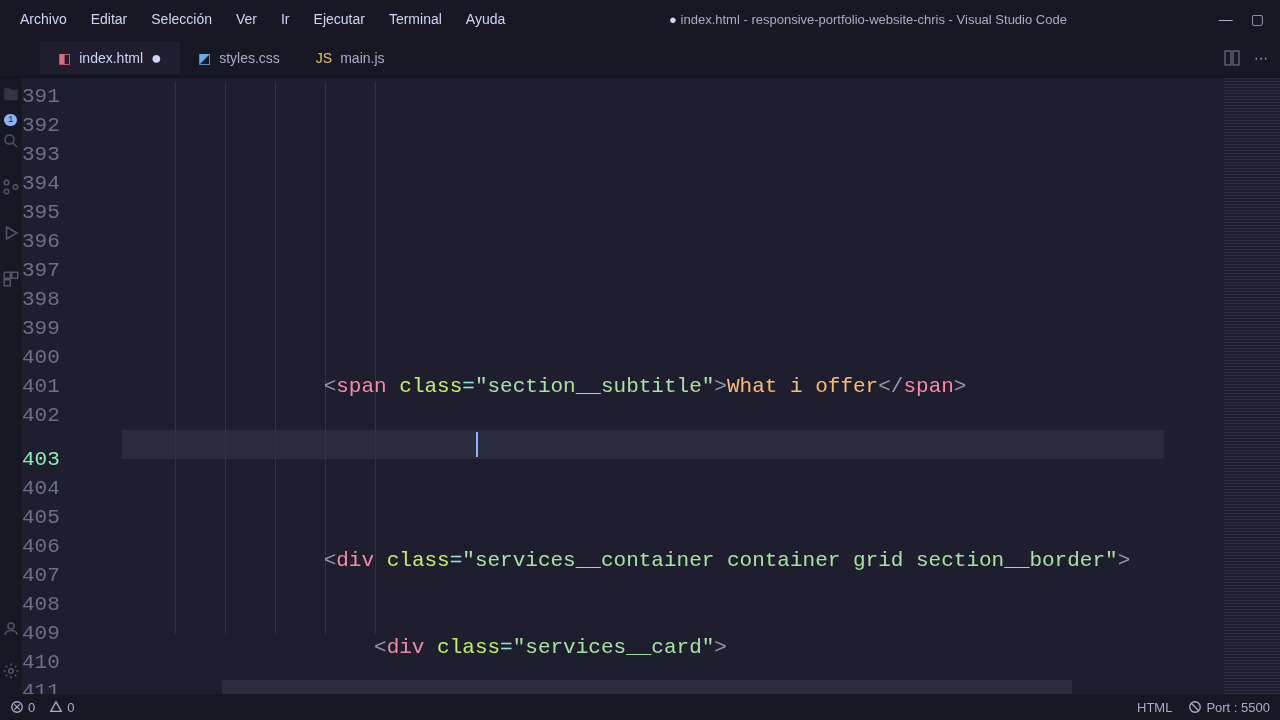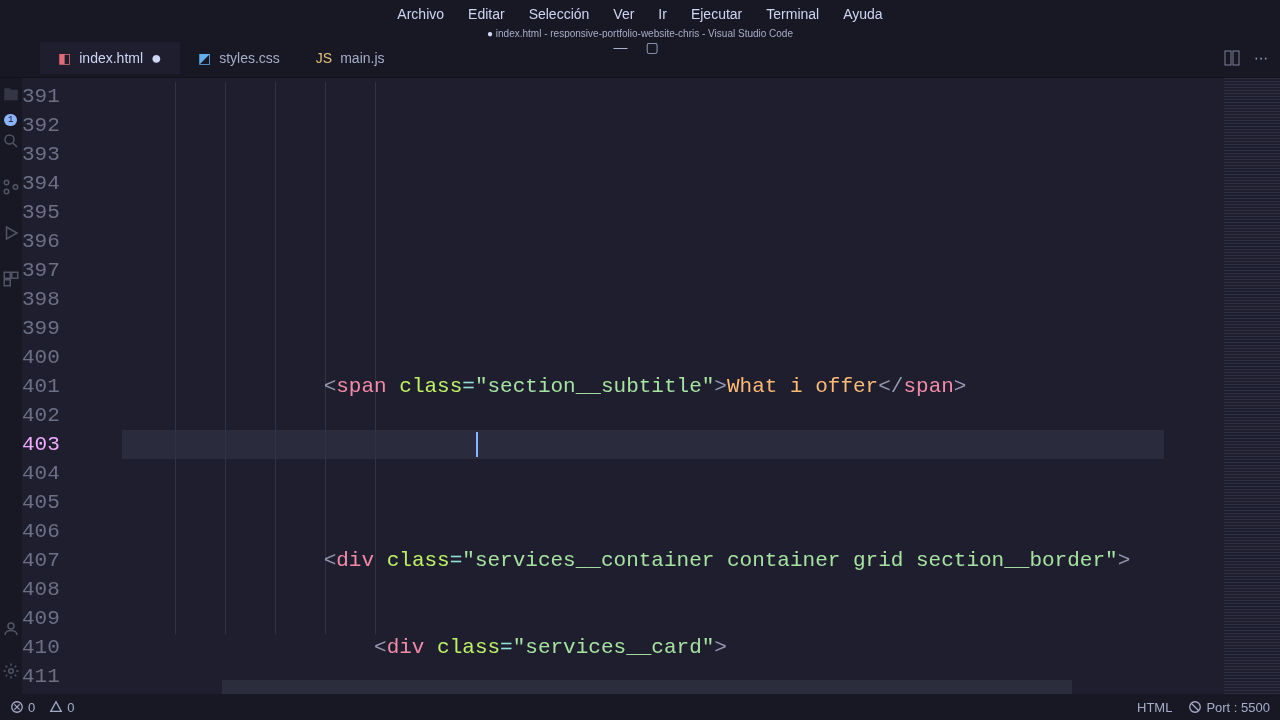--- a/index.html
+++ b/index.html
@@ -22,7 +22,6 @@
   font-family: -apple-system, 'Segoe UI', sans-serif;
   font-size: 14px;
   color: #cdd6f4;
-  flex-direction: column;
 }
 .menu-items { display: flex; gap: 0; }
 .menu-item { padding: 6px 12px; cursor: pointer; }

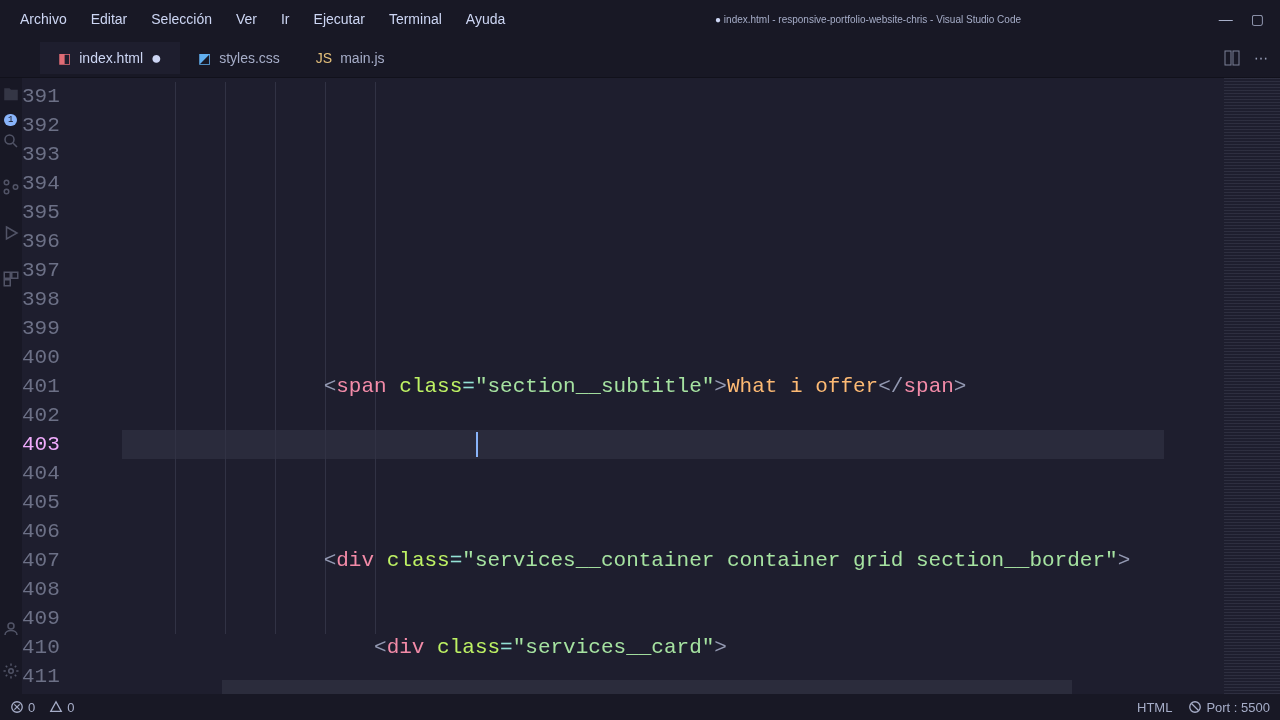--- a/index.html
+++ b/index.html
@@ -29,7 +29,7 @@
   flex: 1;
   text-align: center;
   color: #a6adc8;
-  font-size: 10px;
+  font-size: 13px;
 }
 .title-center::before { content: "● "; color: #cdd6f4; }
 .window-controls { display: flex; gap: 18px; padding-right: 8px; }

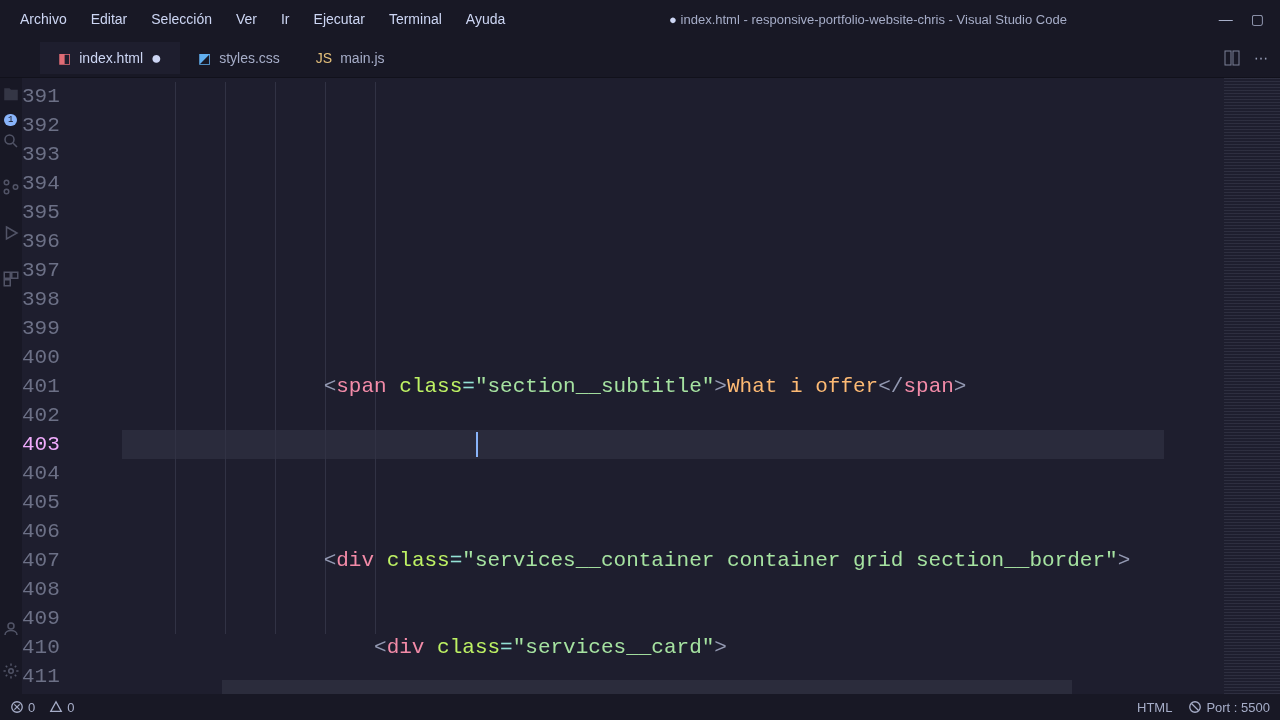--- a/index.html
+++ b/index.html
@@ -97,7 +97,7 @@
   user-select: none;
 }
 .gutter div { height: 29px; }
-.gutter .active-ln { color: #f0abfc; }
+.gutter .active-ln { color: #86efac; margin-top: 15px; }
 .code {
   flex: 1;
   font-size: 21px;

